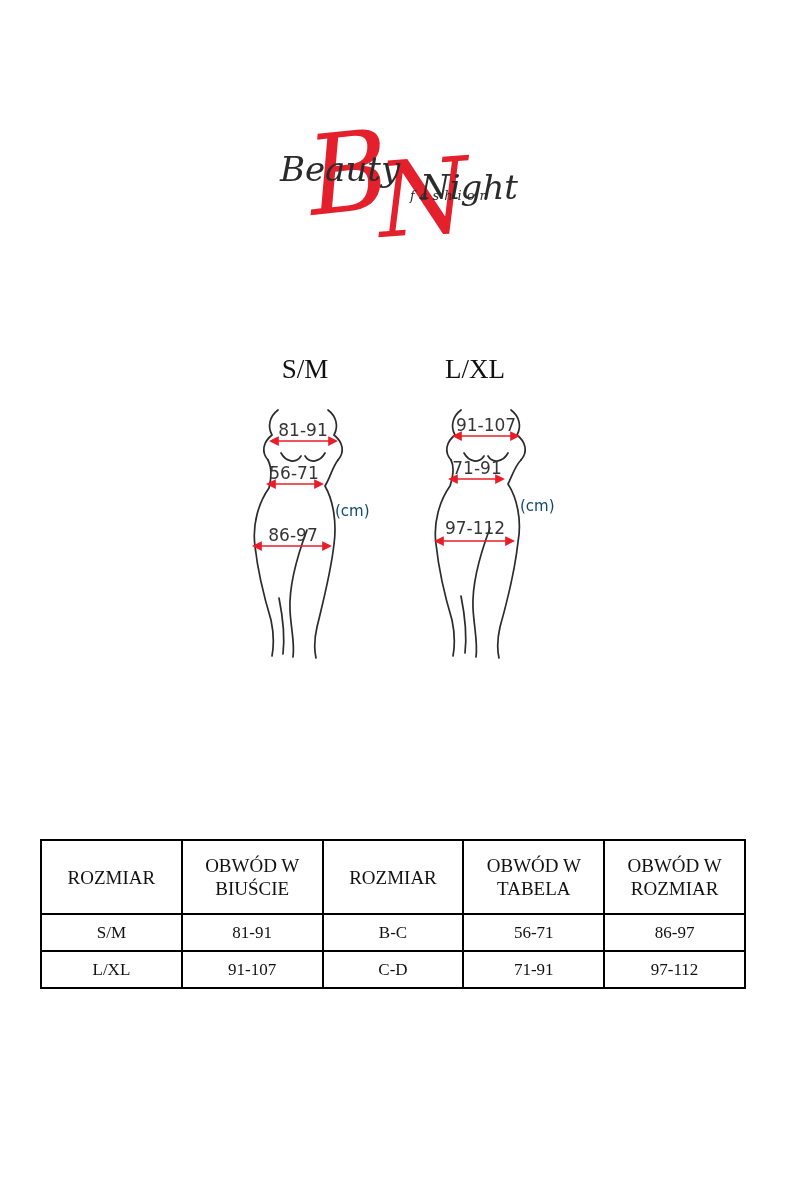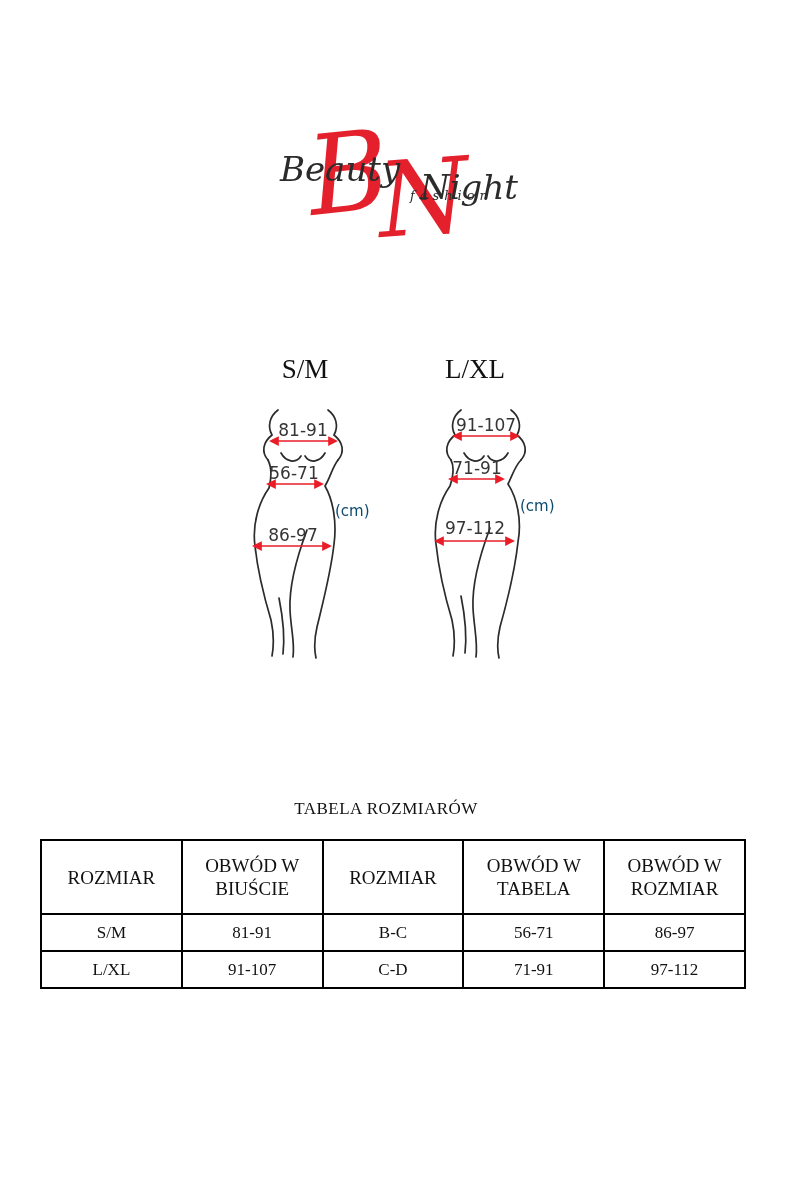--- a/index.html
+++ b/index.html
@@ -119,7 +119,6 @@
     <div class="unit" style="left:95px;top:95px;">(cm)</div>
   </div>
 
-  <div class="table-title">TABELA ROZMIARÓW</div>
 
   <table class="size">
     <tbody>

